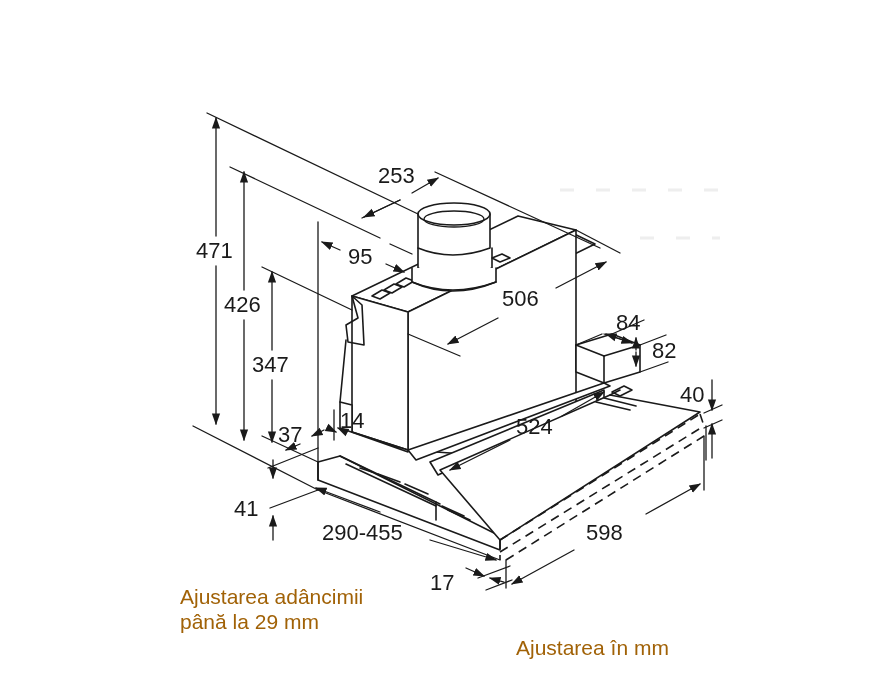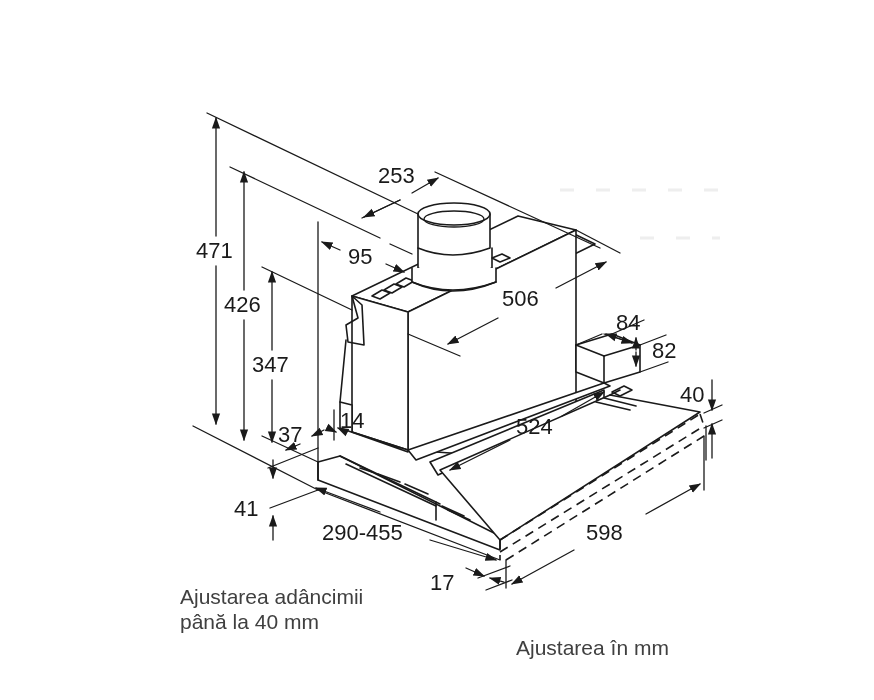--- a/index.html
+++ b/index.html
@@ -11,7 +11,7 @@
     .faint { stroke: #eeeeee; stroke-width: 3; fill: none; stroke-dasharray: 14 22; }
     .fill-w { fill: #ffffff; }
     .dimtxt { font-family: "Liberation Sans", sans-serif; font-size: 22px; fill: #1a1a1a; }
-    .caption { position: absolute; font-family: "Liberation Sans", sans-serif; font-size: 21px; color: #404040; line-height: 25px; white-space: nowrap; }
+    .caption { position: absolute; font-family: "Liberation Sans", sans-serif; font-size: 21px; color: #a16207; line-height: 25px; white-space: nowrap; }
     #note { left: 180px; top: 584px; }
     #units { left: 516px; top: 635px; }
   </style>

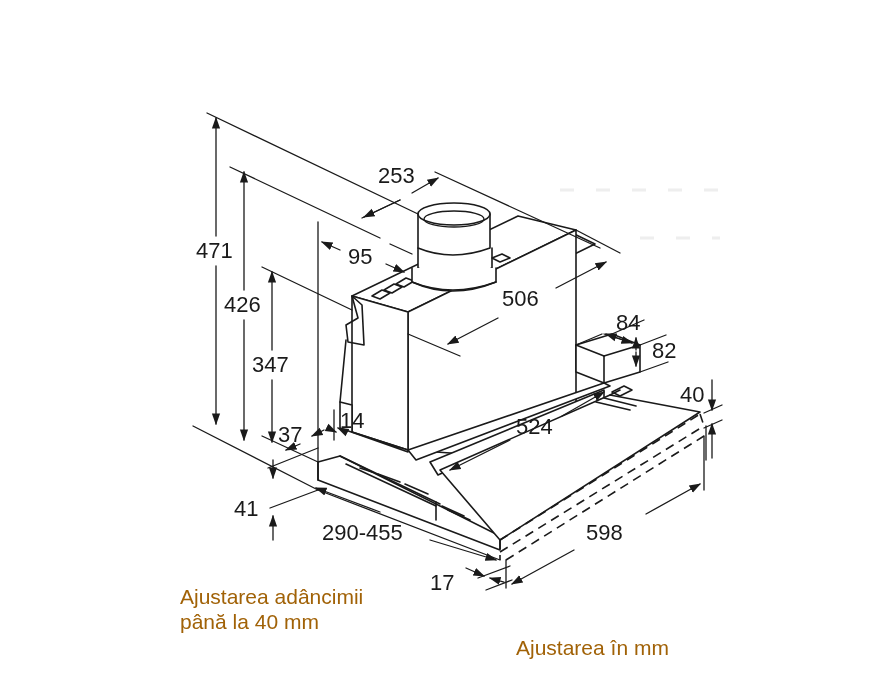--- a/index.html
+++ b/index.html
@@ -207,7 +207,7 @@
 
 <div id="note" class="caption">
   <div>Ajustarea adâncimii</div>
-  <div>până la 40 mm</div>
+  <div>până la 29 mm</div>
 </div>
 
 <div id="units" class="caption">Ajustarea în mm</div>

